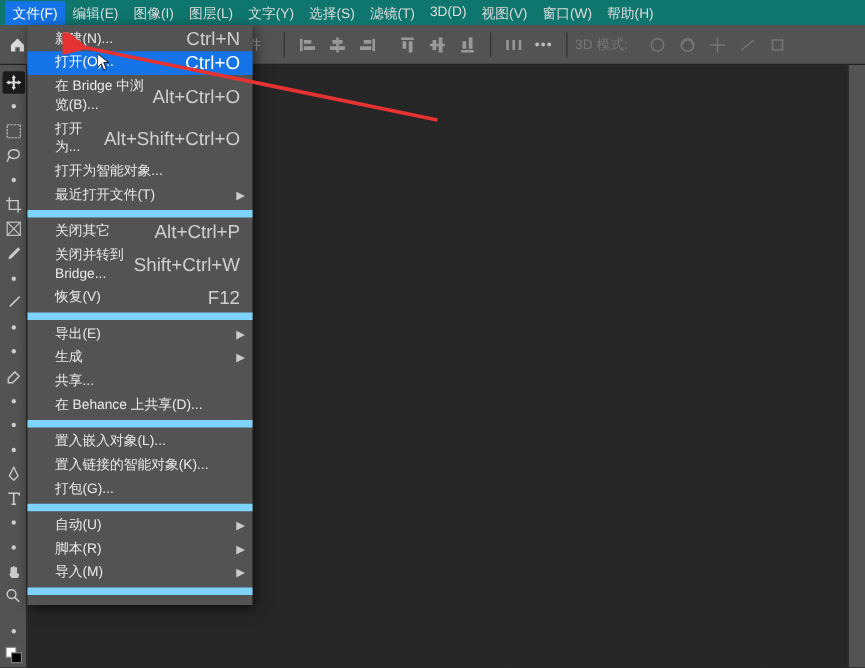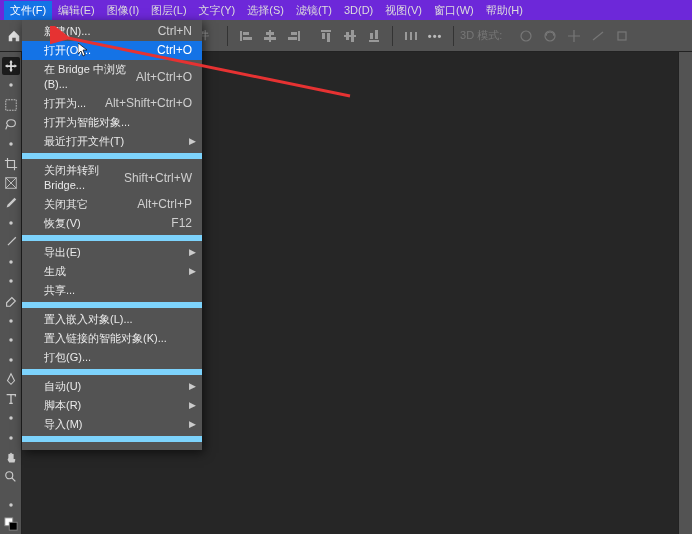--- a/index.html
+++ b/index.html
@@ -4,7 +4,7 @@
 <style>
   * { margin:0; padding:0; box-sizing:border-box; font-family:"Microsoft YaHei",Tahoma,Arial,sans-serif; }
   body { width:692px; height:534px; background:#2c2c2c; overflow:hidden; position:relative; }
-  .menubar { height:20px; background:#6d28d9; display:flex; align-items:center; padding:0 4px; font-size:11px; color:#ddd; }
+  .menubar { height:20px; background:#0f766e; display:flex; align-items:center; padding:0 4px; font-size:11px; color:#ddd; }
   .menubar .mi { padding:2px 6px; cursor:default; }
   .menubar .mi.active { background:#1473e6; color:#fff; }
   .optbar { height:32px; background:#535353; border-bottom:1px solid #222; display:flex; align-items:center; padding:0 6px; font-size:11px; color:#ccc; }

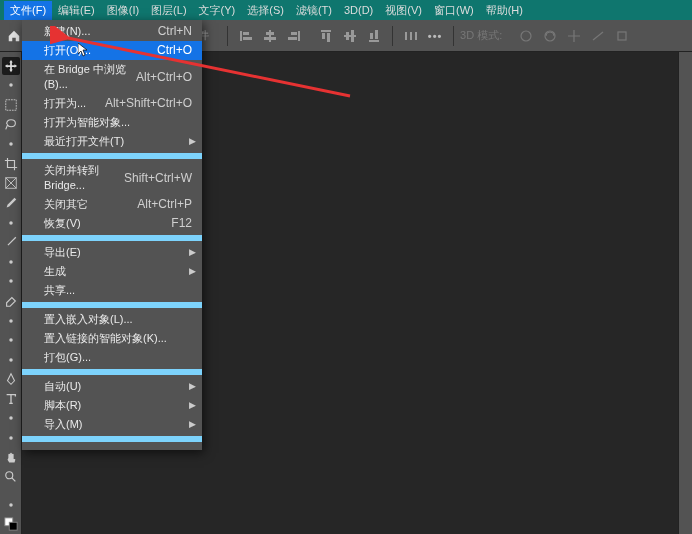--- a/index.html
+++ b/index.html
@@ -26,7 +26,7 @@
   .msec:last-child { border-bottom:none; }
   .mrow { display:flex; align-items:center; justify-content:space-between; padding:2px 10px 2px 22px; line-height:15px; cursor:default; position:relative; }
   .mrow.hl { background:#1473e6; color:#fff; }
-  .mrow .sc { color:#cfcfcf; font-size:12px; }
+  .mrow .sc { color:#cfcfcf; font-size:15px; }
   .mrow.hl .sc { color:#fff; }
   .mrow .sub { position:absolute; right:6px; color:#ccc; font-size:9px; }
   #arrow { position:absolute; top:26px; left:50px; pointer-events:none; z-index:60; }

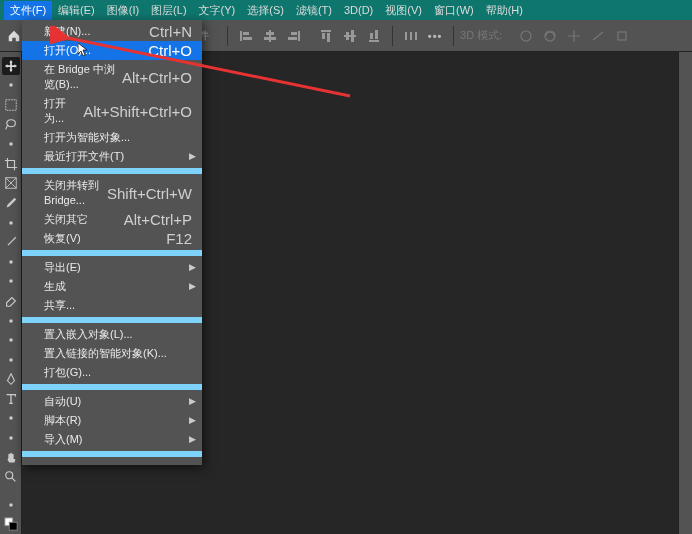--- a/index.html
+++ b/index.html
@@ -308,12 +308,12 @@
     </div>
     <div class="msec">
       <div class="mrow">
+        <span>关闭其它</span>
+        <span class="sc">Alt+Ctrl+P</span>
+      </div>
+      <div class="mrow">
         <span>关闭并转到 Bridge...</span>
         <span class="sc">Shift+Ctrl+W</span>
-      </div>
-      <div class="mrow">
-        <span>关闭其它</span>
-        <span class="sc">Alt+Ctrl+P</span>
       </div>
       <div class="mrow">
         <span>恢复(V)</span>

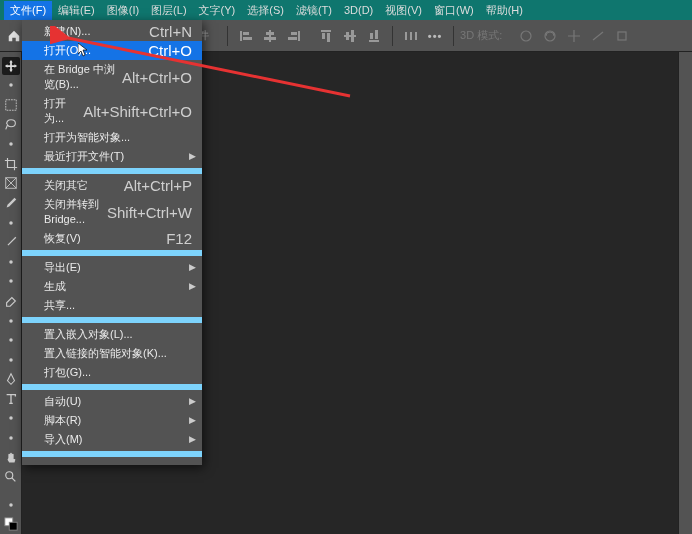--- a/index.html
+++ b/index.html
@@ -332,6 +332,9 @@
       <div class="mrow">
         <span>共享...</span>
       </div>
+      <div class="mrow">
+        <span>在 Behance 上共享(D)...</span>
+      </div>
     </div>
     <div class="msec">
       <div class="mrow">

